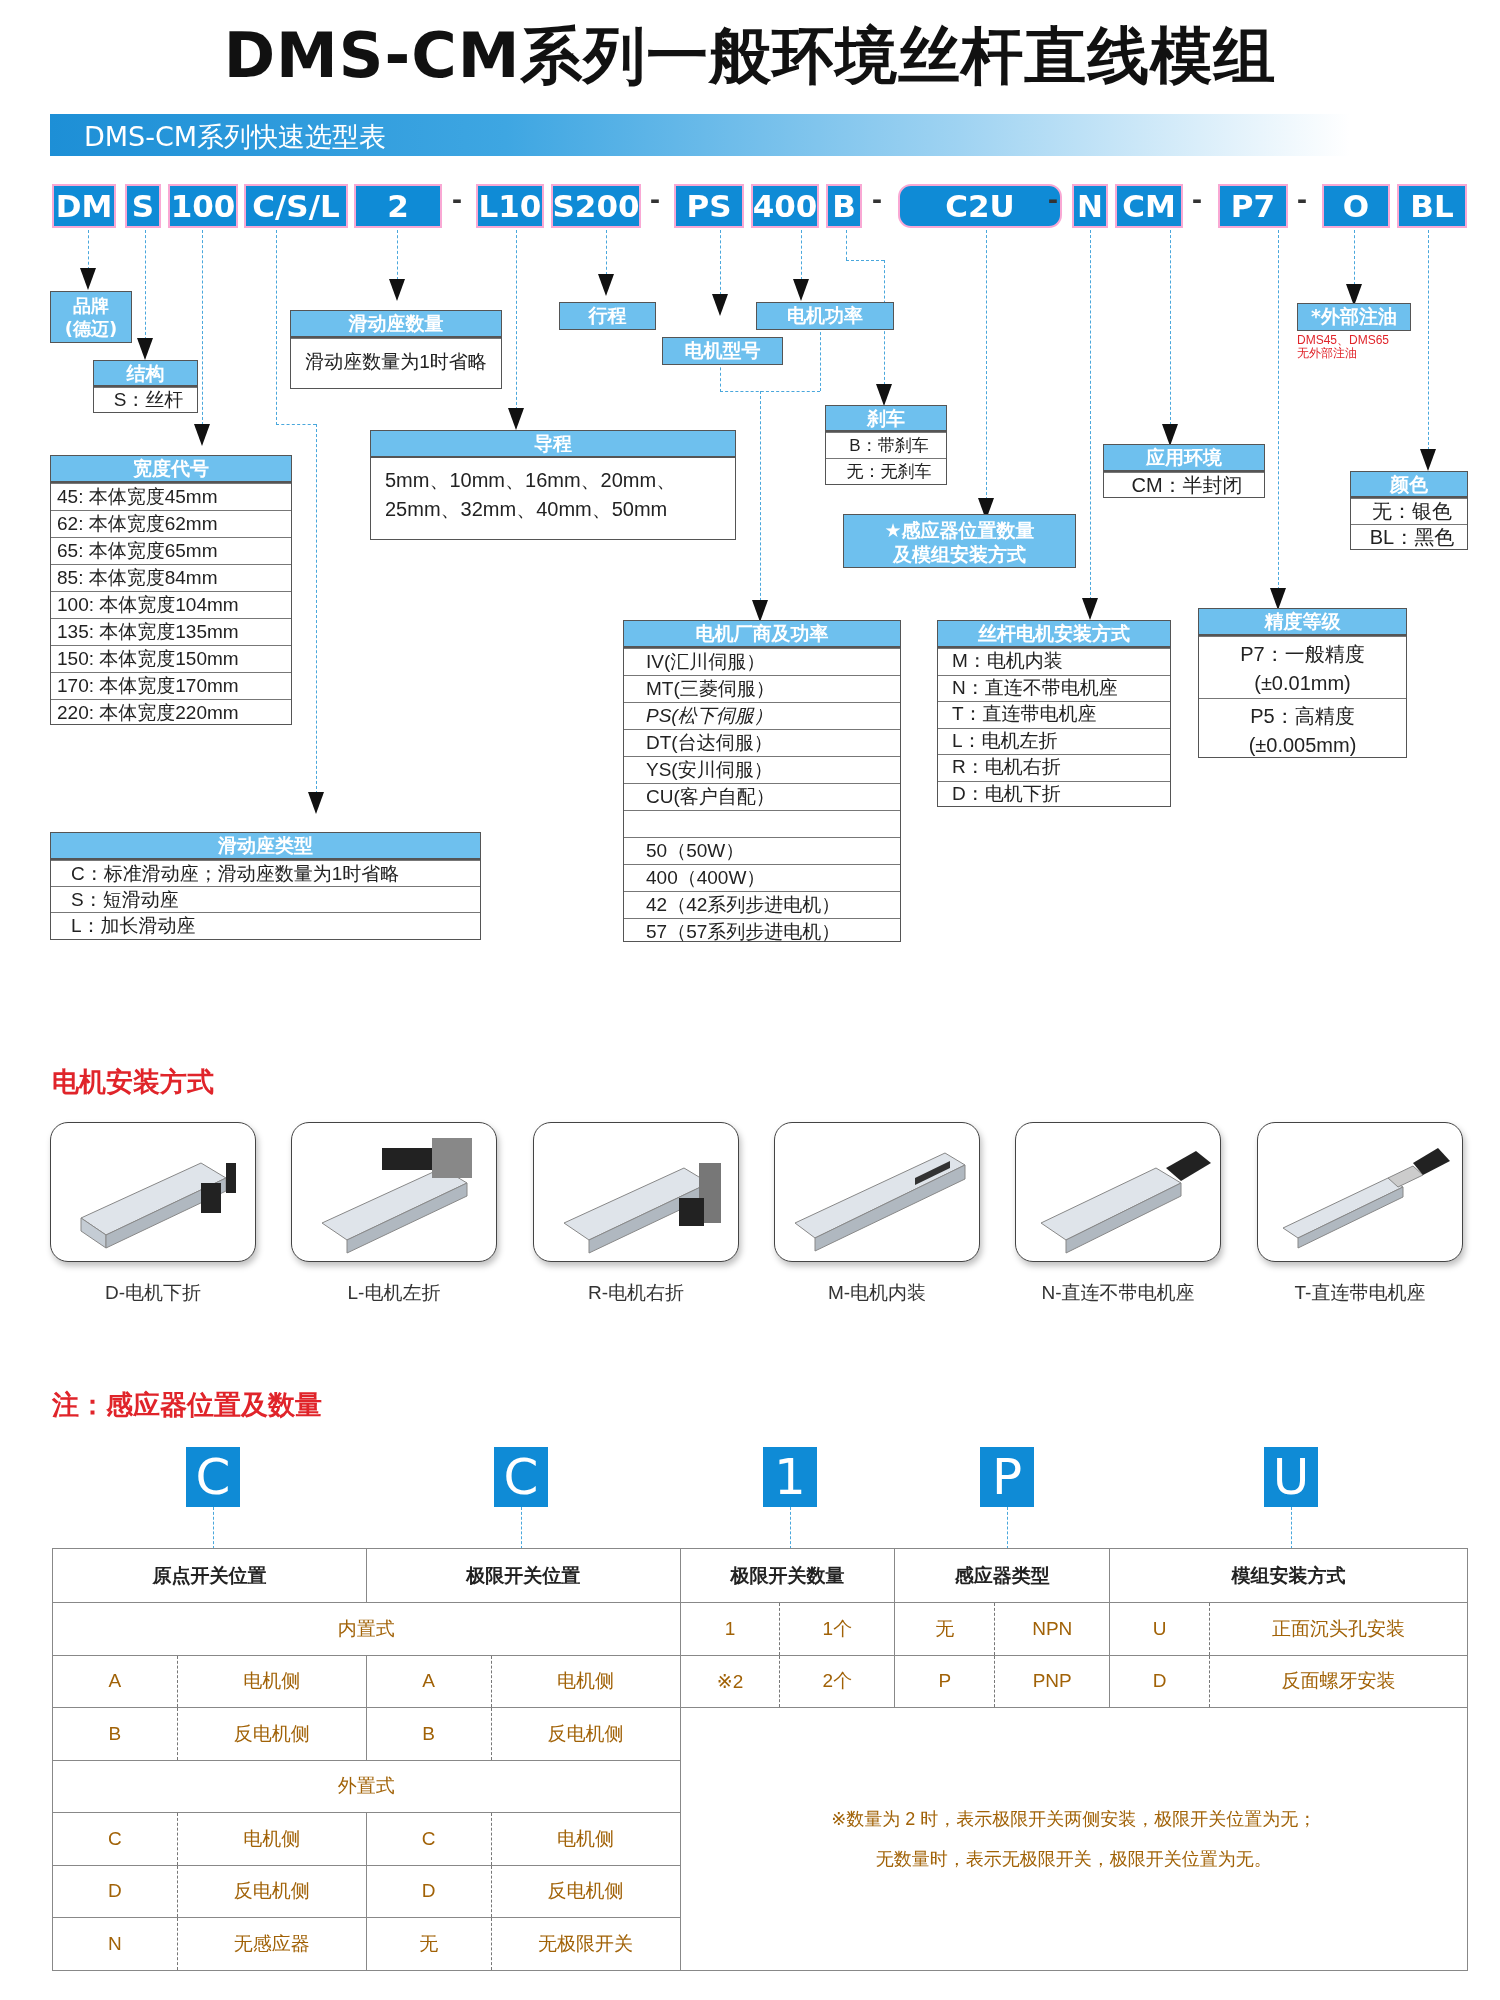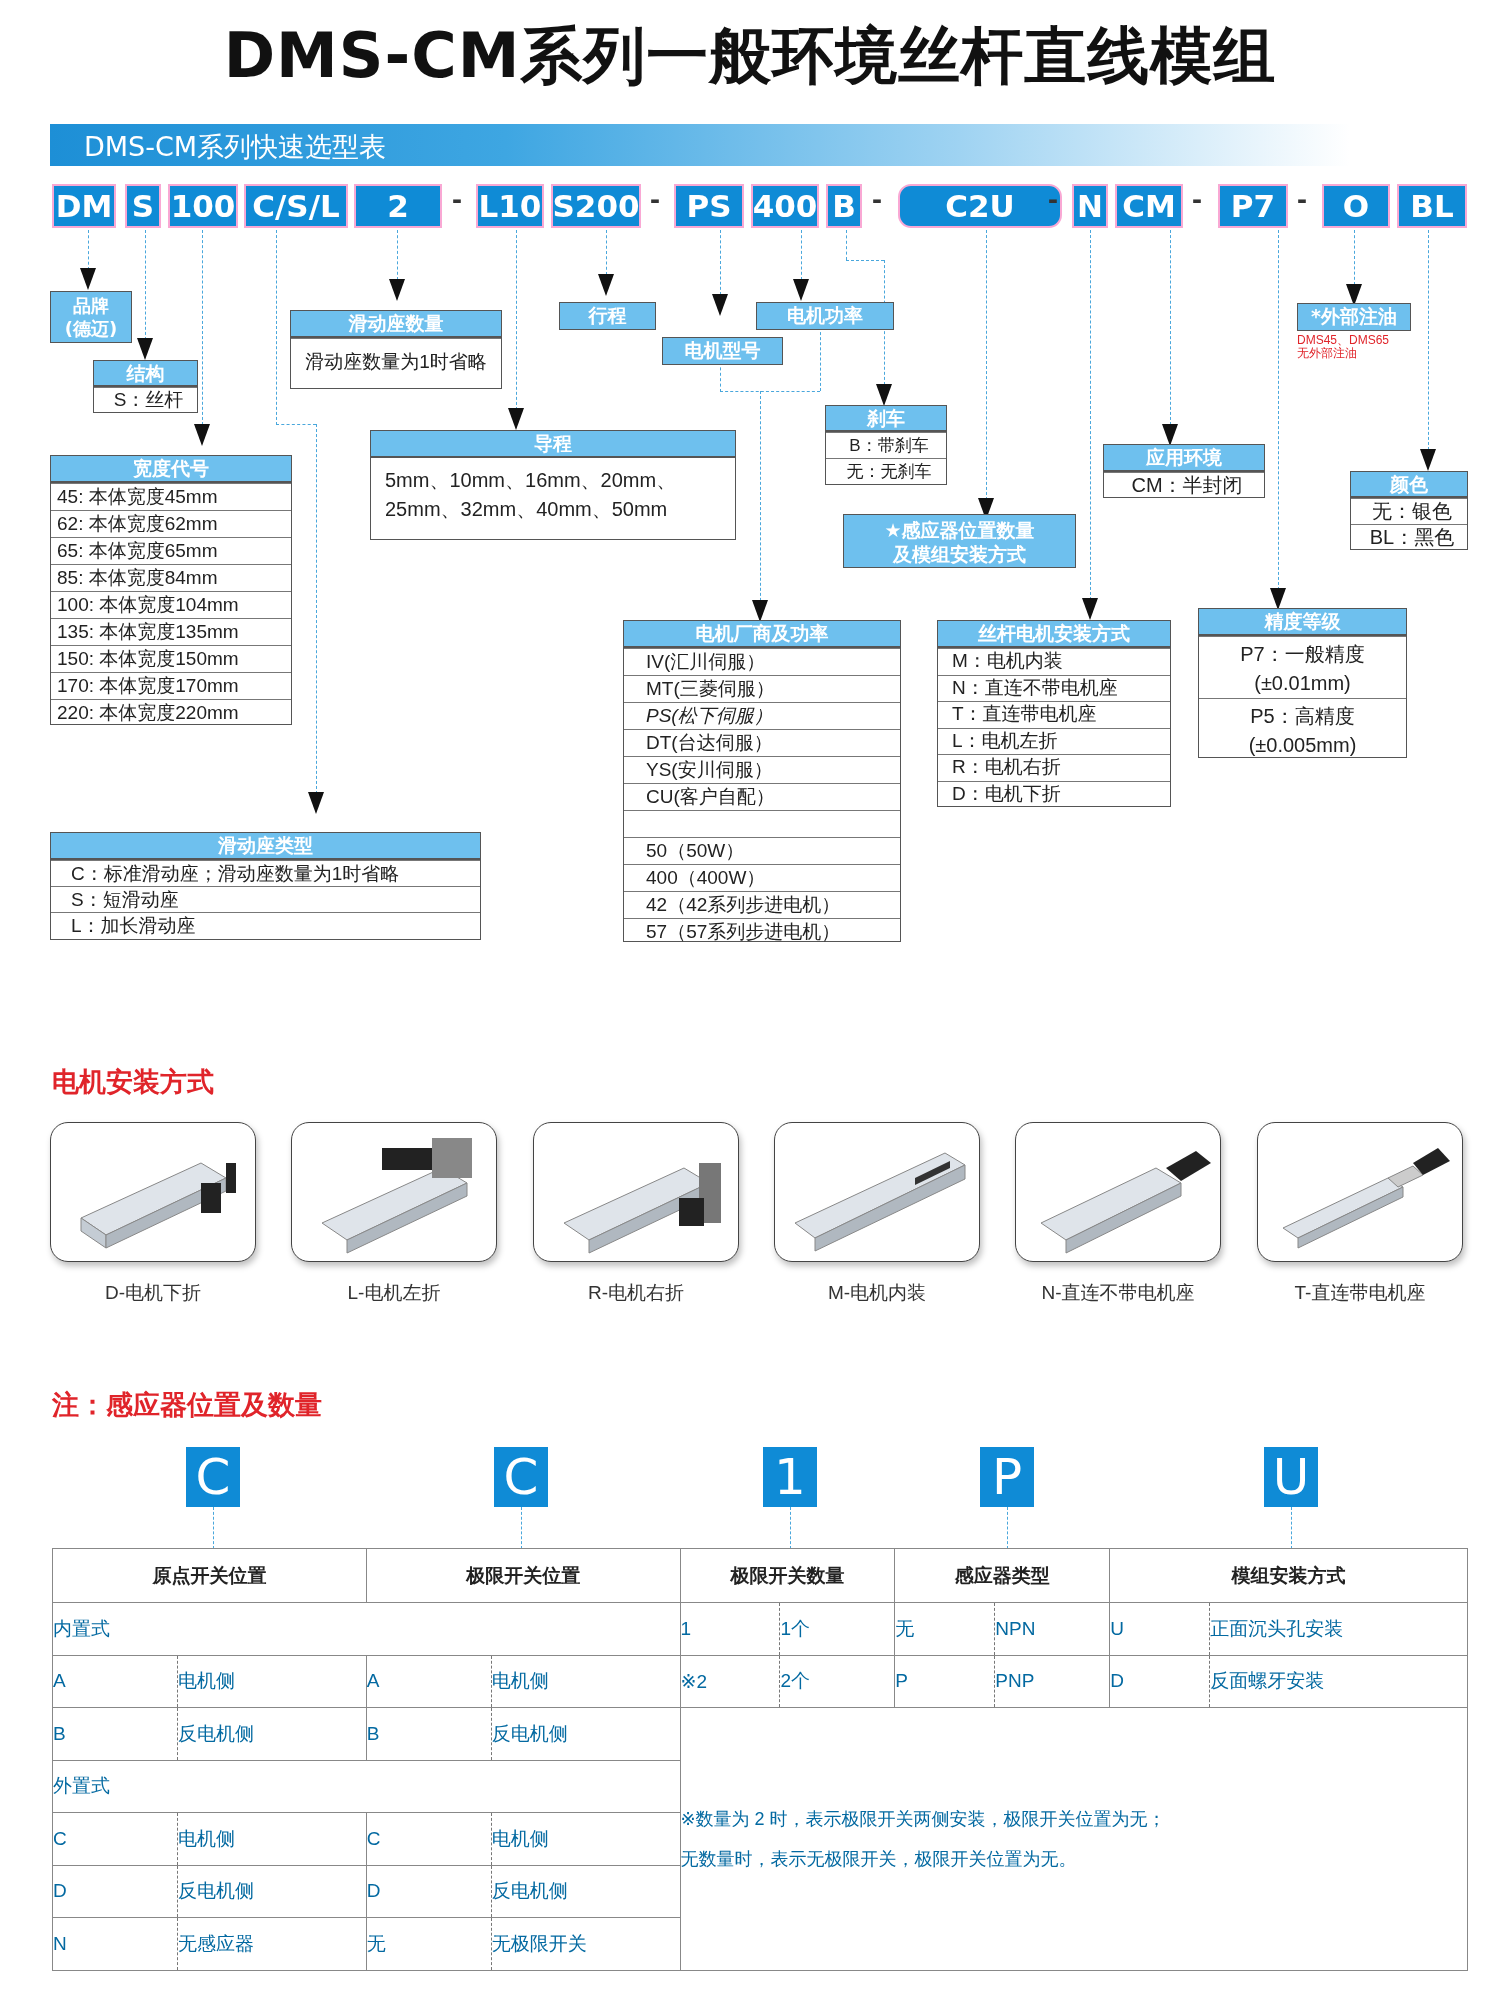--- a/index.html
+++ b/index.html
@@ -8,7 +8,7 @@
   .abs { position: absolute; }
   .title { left: 0; top: 14px; width: 1500px; text-align: center; font-size: 62px; font-weight: 900;
            color: #111; letter-spacing: 1px; font-family: "DejaVu Sans", sans-serif; }
-  .band { left: 50px; top: 124px; width: 1300px; height: 42px;
+  .band { left: 50px; top: 114px; width: 1300px; height: 42px;
           background: linear-gradient(to right, #1d8fd6 0%, #3ea6e2 35%, #9fd3f2 70%, #ffffff 100%); }
   .band span { position: absolute; left: 34px; top: 5px; color: #fff; font-size: 27px; font-family: "DejaVu Sans", sans-serif; }
   .code { background: #0f8bd6; color: #fff; font-weight: bold; font-size: 31px; height: 44px; top: 184px;

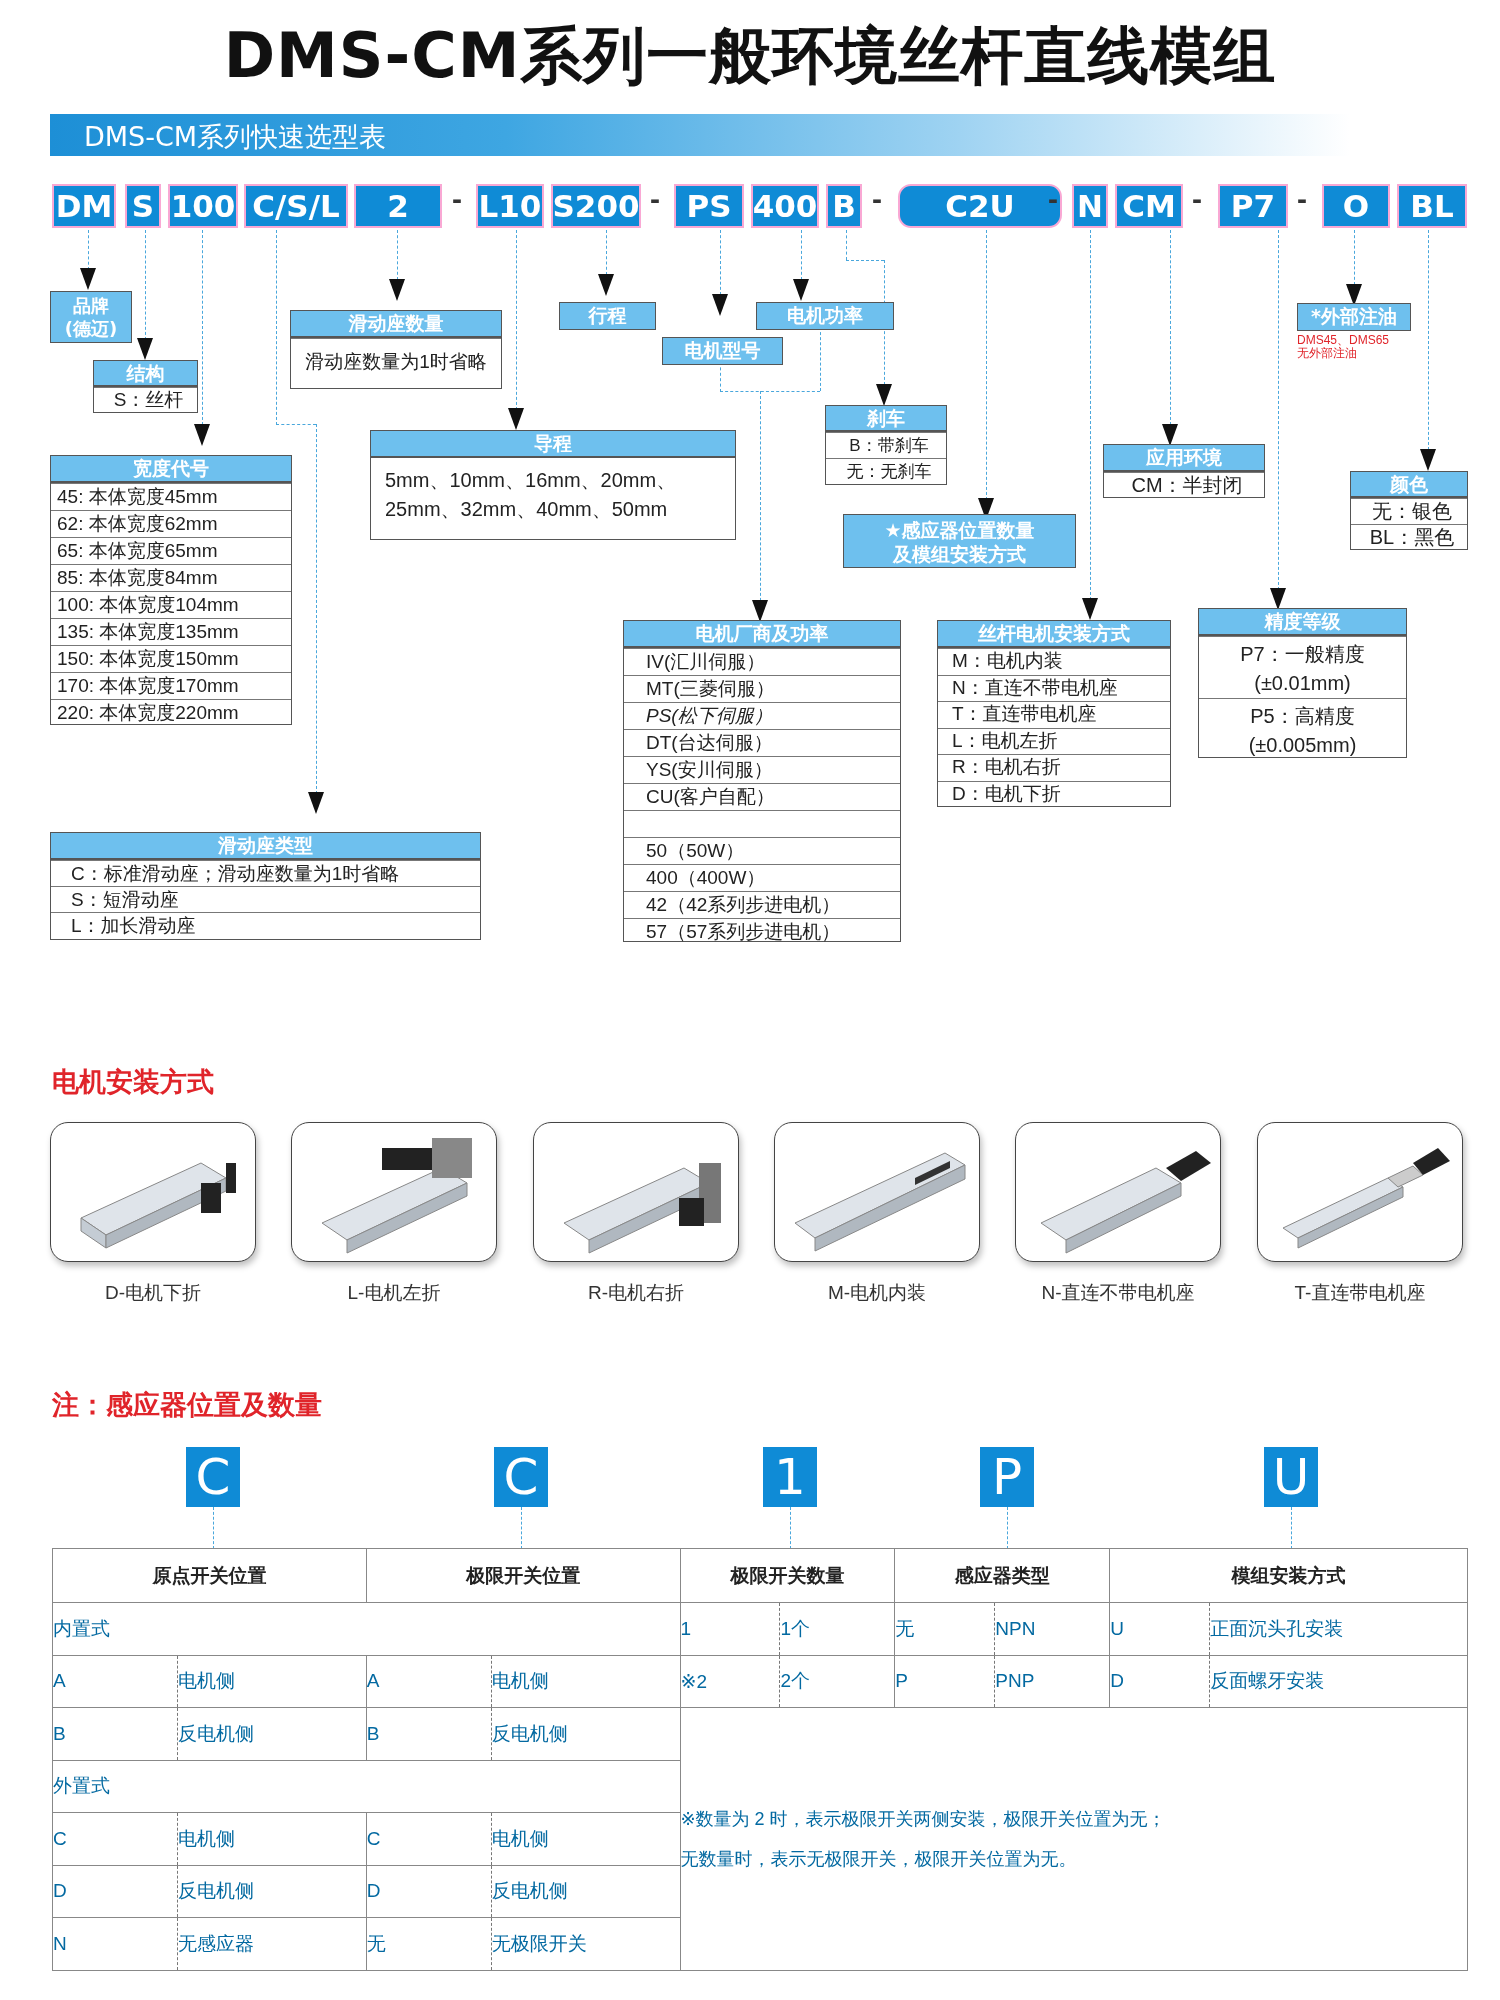--- a/index.html
+++ b/index.html
@@ -32,7 +32,7 @@
   .sq { background: #0f8bd6; color: #fff; width: 54px; height: 60px; font-size: 50px; display: flex;
         align-items: center; justify-content: center; top: 1447px; font-family: "DejaVu Sans", sans-serif; }
   table.sens { position: absolute; left: 52px; top: 1548px; width: 1416px; border-collapse: collapse; font-size: 19px; }
-  table.sens td { height: 52.5px; border: 1.5px solid #888; color: #0369a1; }
+  table.sens td { height: 52.5px; text-align: center; border: 1.5px solid #888; color: #a16207; }
   table.sens td.dl { border-right: 1px dashed #777; }
   table.sens td.dr { border-left: 1px dashed #777; }
   table.sens th { height: 54px; font-weight: bold; border: 1.5px solid #888; font-size: 19px; color: #222; }

